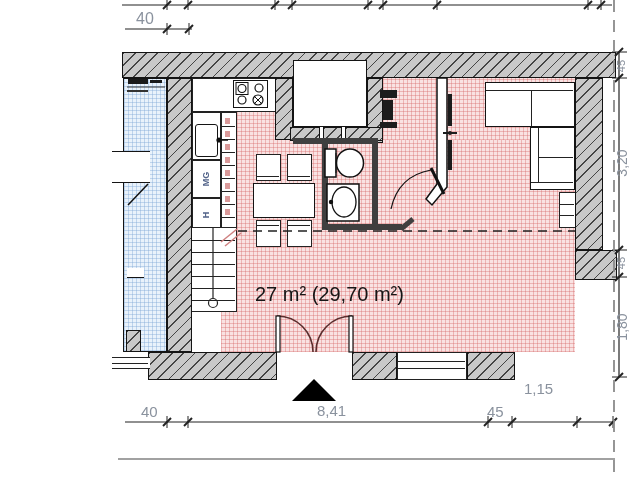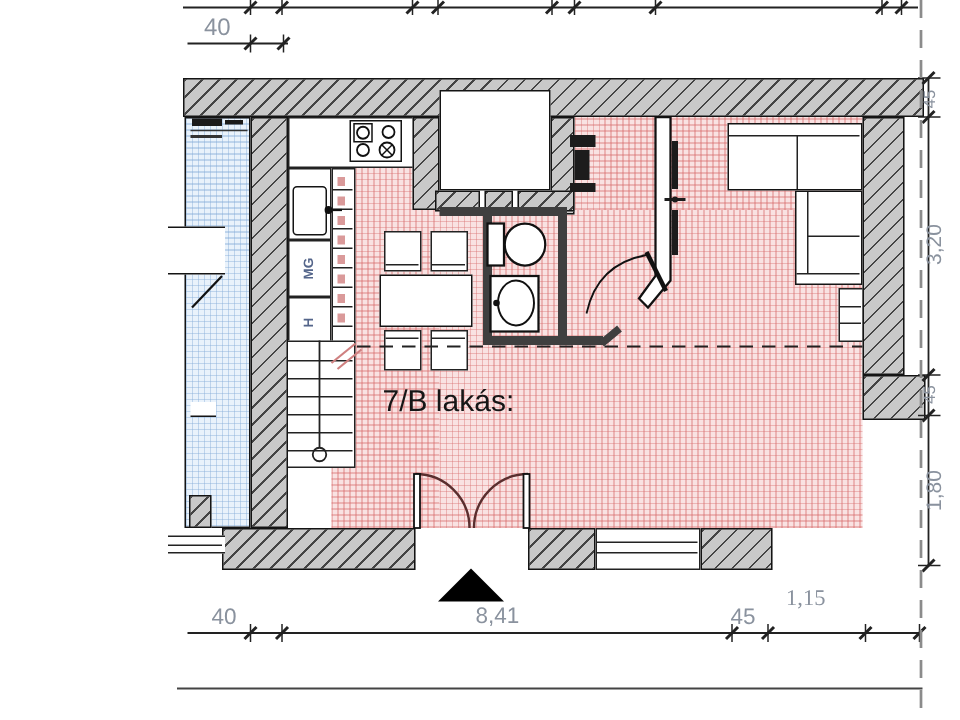--- a/index.html
+++ b/index.html
@@ -137,7 +137,6 @@
   <div class="bathwall" style="left:372px;top:144px;width:6px;height:80px;"></div>
   <div class="bathwall" style="left:322px;top:224px;width:80px;height:6px;"></div>
 
-  <div class="plan-label" style="left:255px;top:255px;">7/B lakás:</div>
   <div class="appl-label" style="left:206px;top:179px;">MG</div>
   <div class="appl-label" style="left:206px;top:215px;">H</div>
 

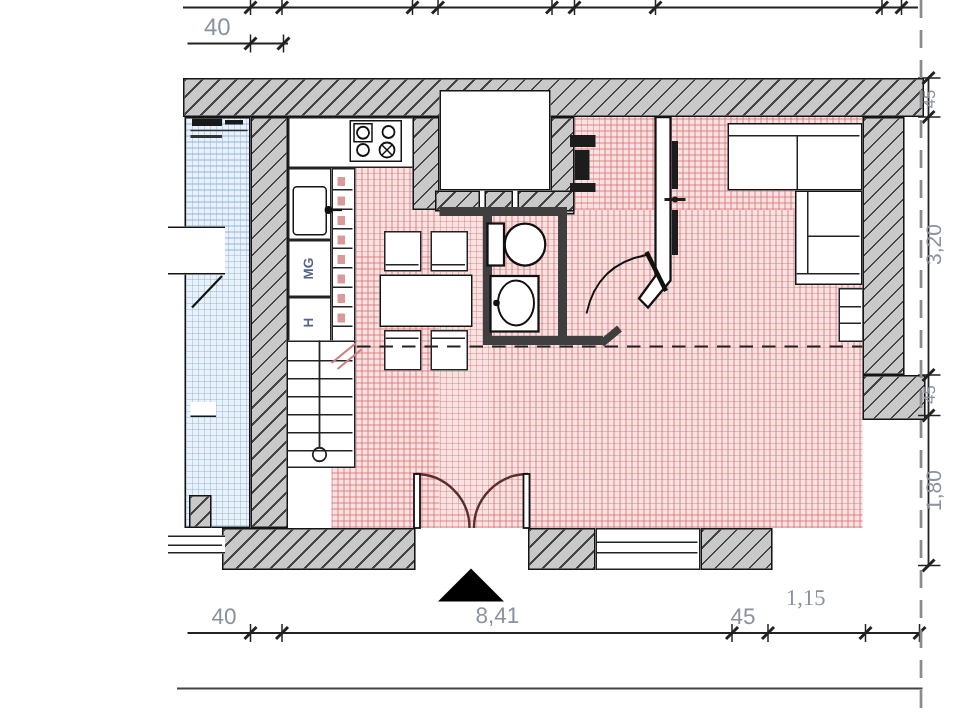--- a/index.html
+++ b/index.html
@@ -137,6 +137,7 @@
   <div class="bathwall" style="left:372px;top:144px;width:6px;height:80px;"></div>
   <div class="bathwall" style="left:322px;top:224px;width:80px;height:6px;"></div>
 
+  <div class="plan-label" style="left:255px;top:281px;">27 m² (29,70 m²)</div>
   <div class="appl-label" style="left:206px;top:179px;">MG</div>
   <div class="appl-label" style="left:206px;top:215px;">H</div>
 

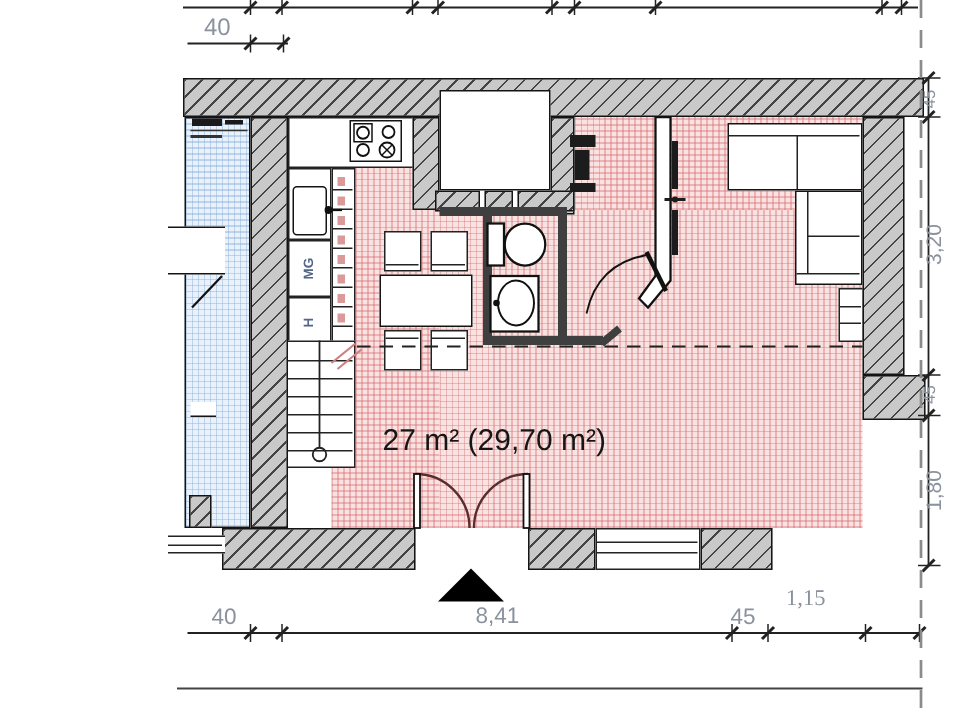--- a/index.html
+++ b/index.html
@@ -145,7 +145,7 @@
   <div class="dim" style="left:141px;top:404px;">40</div>
   <div class="dim" style="left:317px;top:403px;">8,41</div>
   <div class="dim" style="left:487px;top:404px;">45</div>
-  <div class="dim" style="left:524px;top:392px;font-family:Liberation Serif, serif;">1,15</div>
+  <div class="dim" style="left:524px;top:381px;">1,15</div>
   <div class="dim-rot" style="left:621px;top:66px;font-size:11px;">45</div>
   <div class="dim-rot" style="left:622px;top:163px;font-size:14px;">3,20</div>
   <div class="dim-rot" style="left:621px;top:263px;font-size:11px;">45</div>

